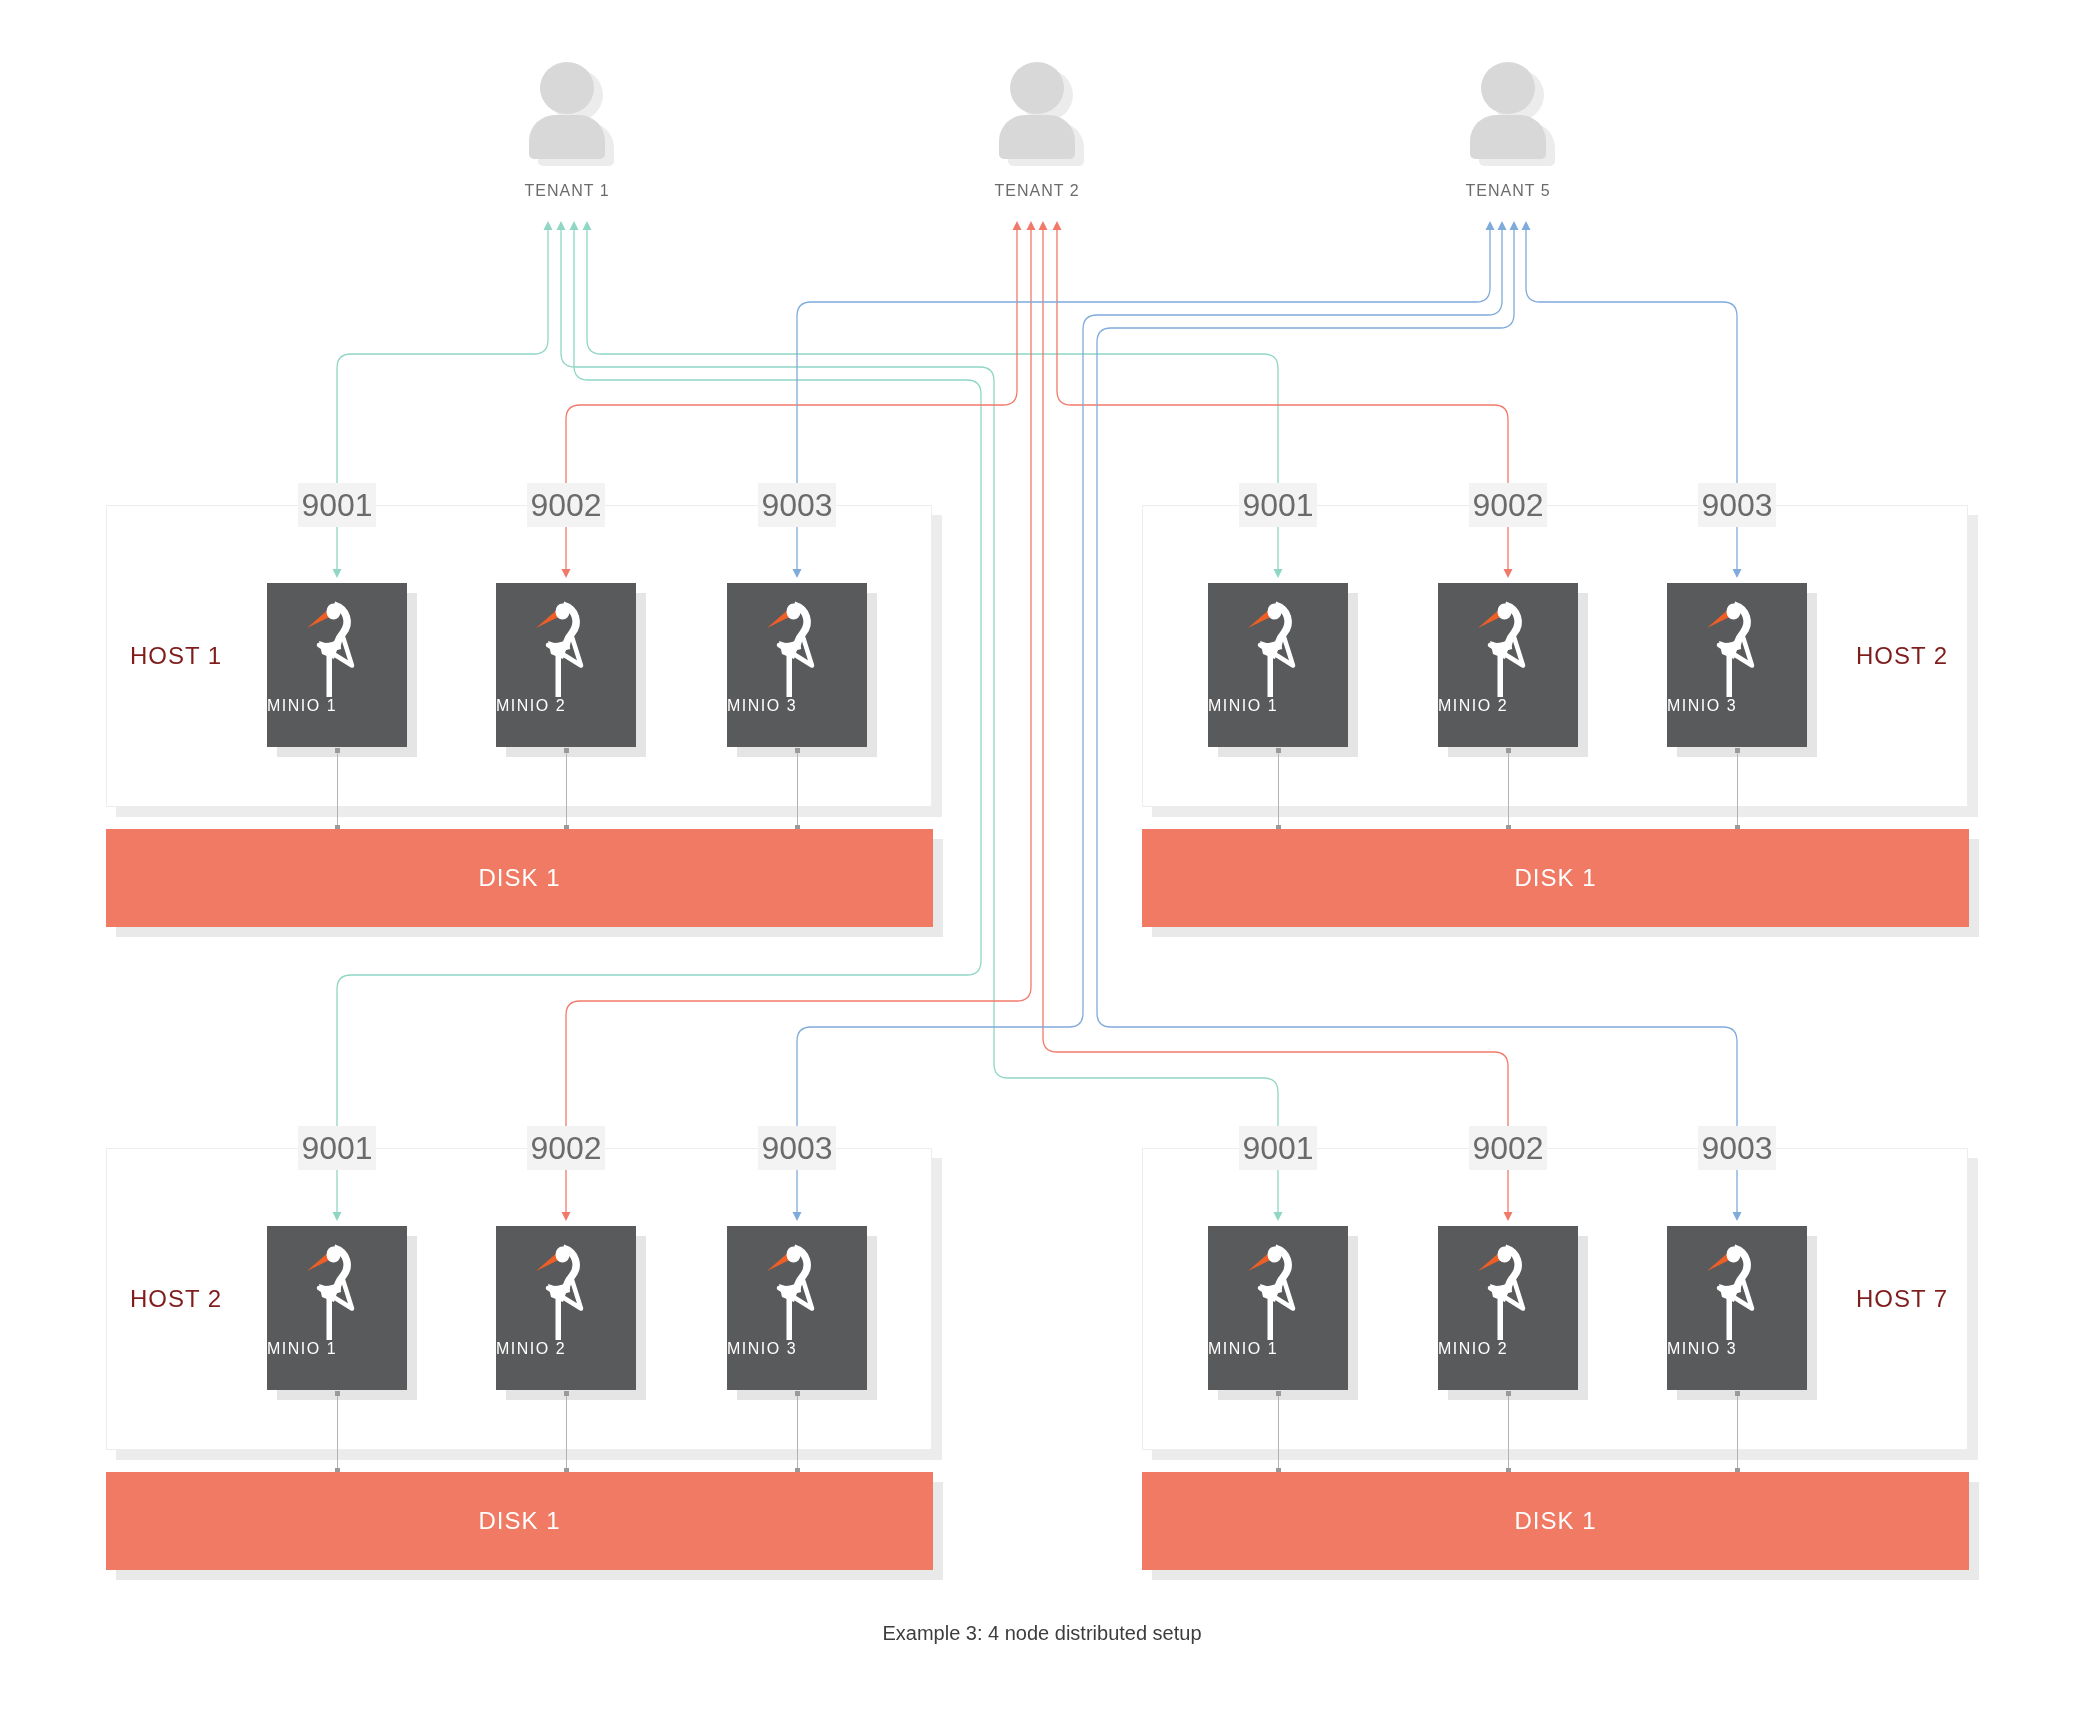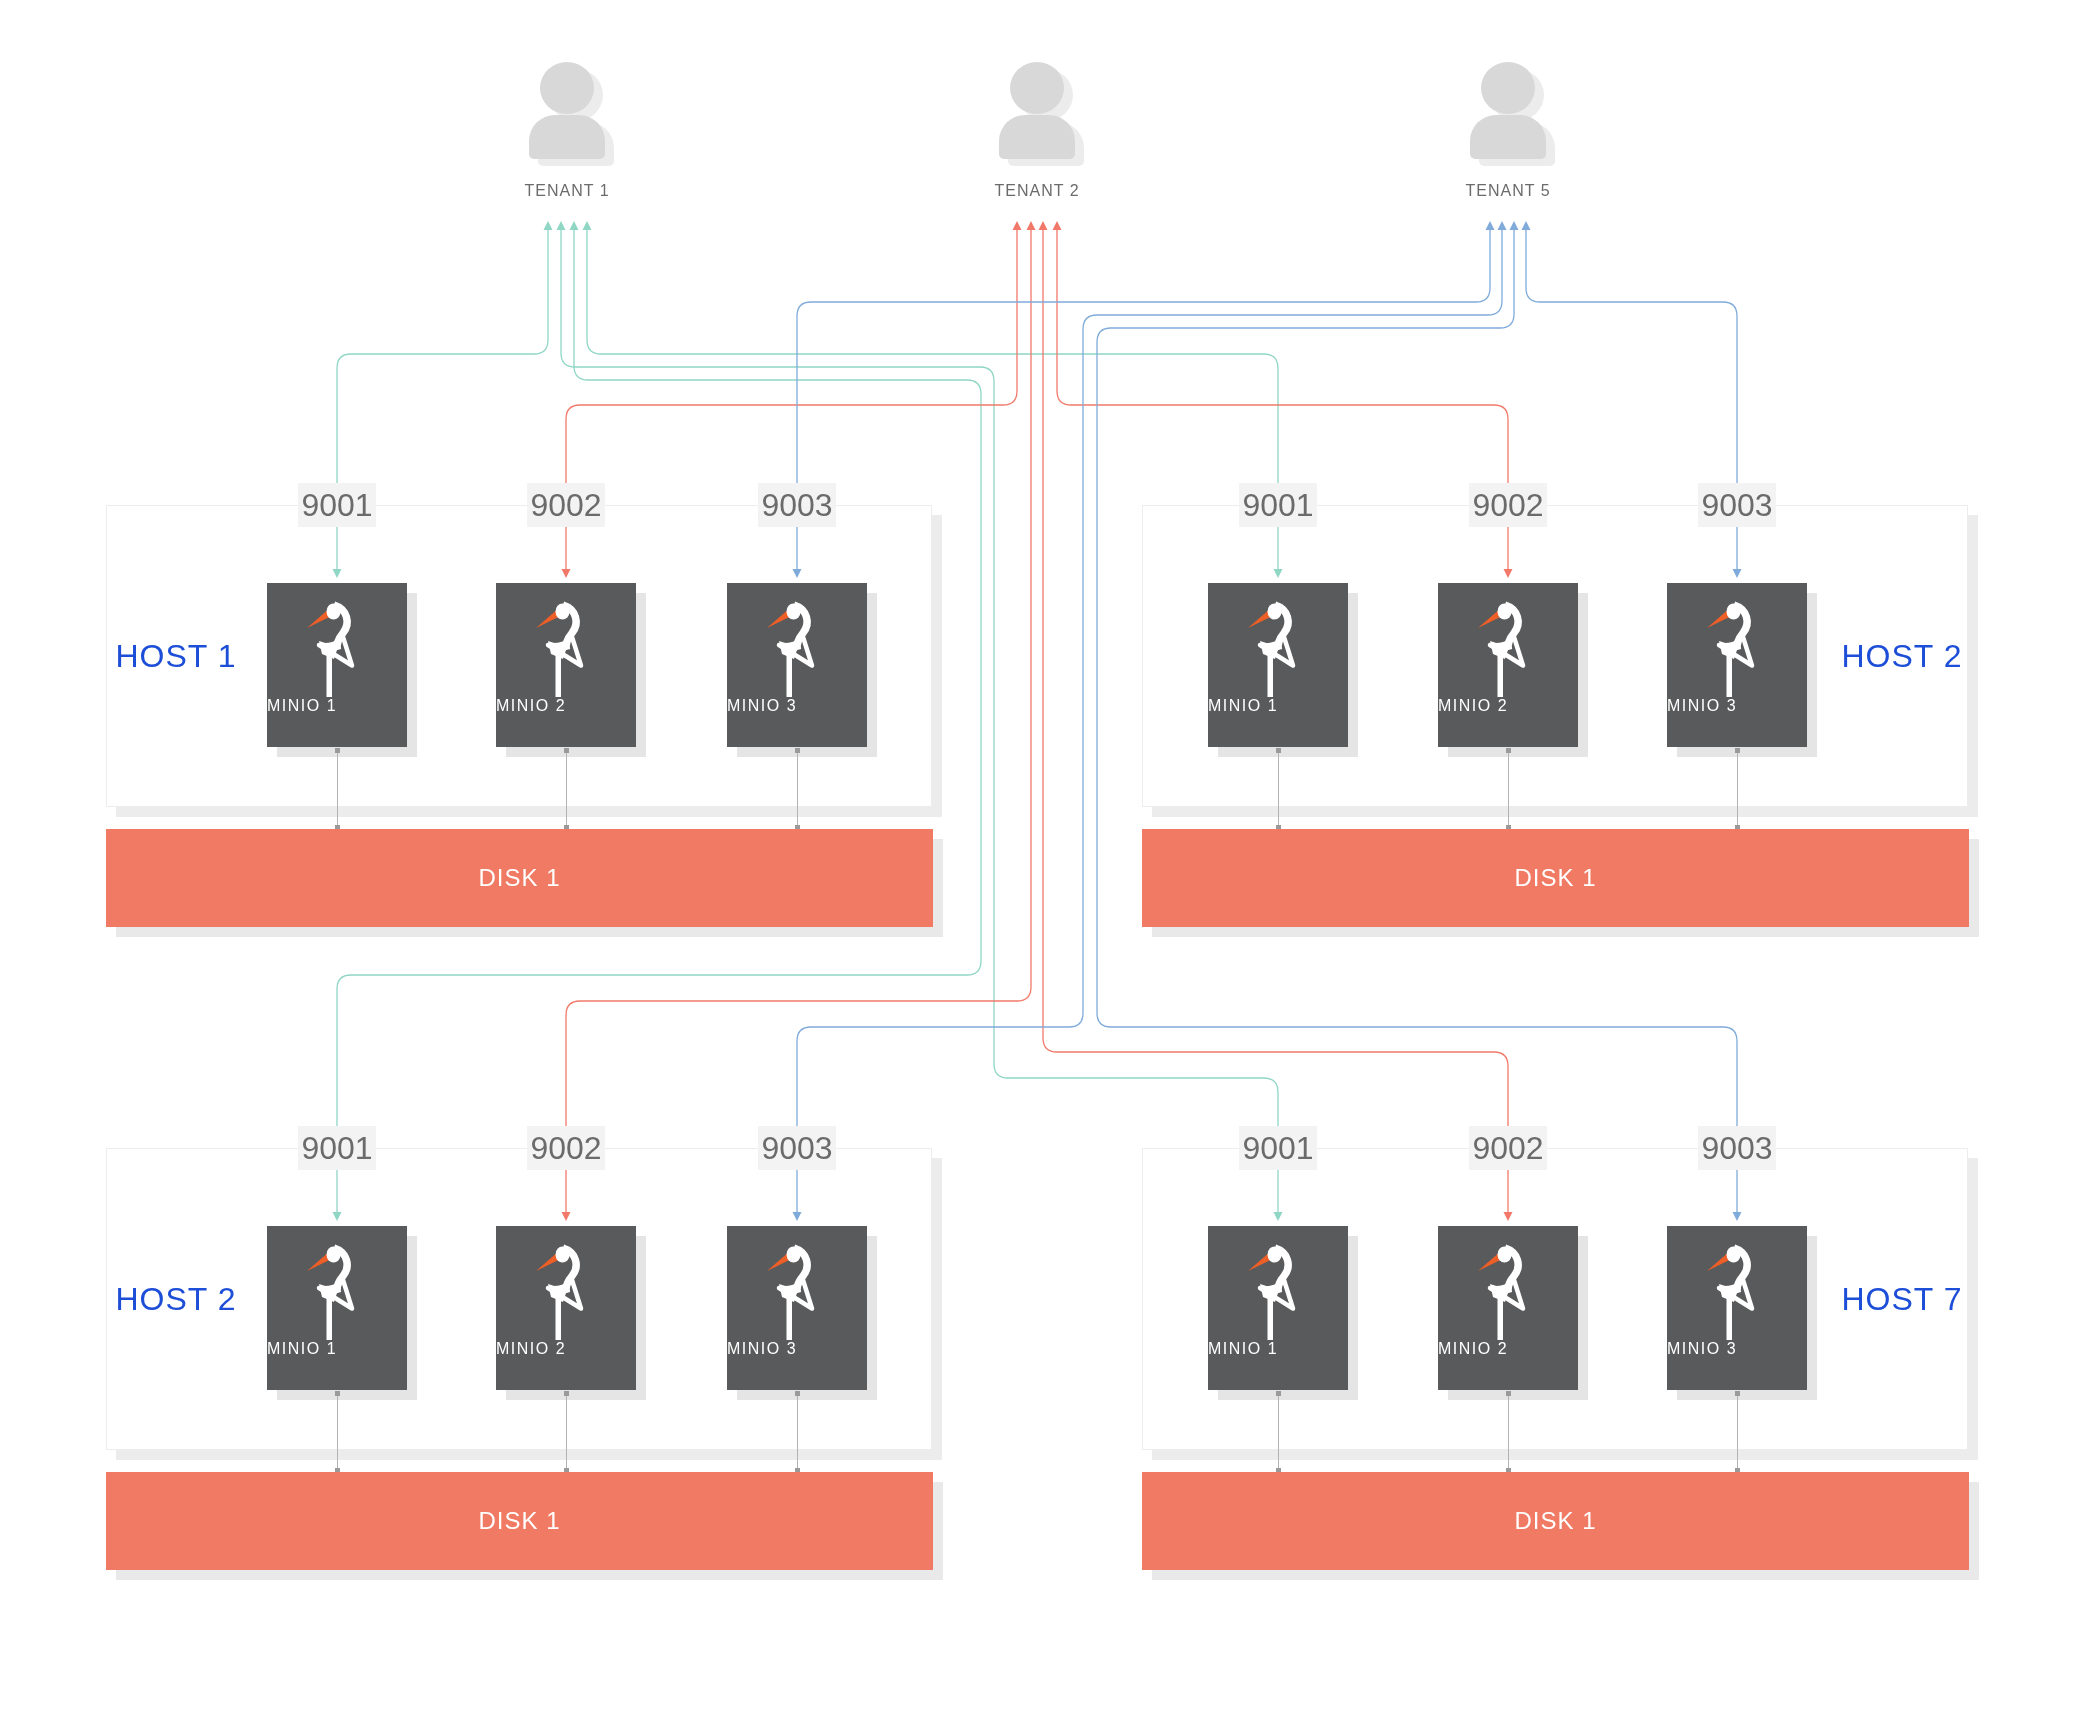--- a/index.html
+++ b/index.html
@@ -22,7 +22,7 @@
   
   .host-box{position:absolute;width:826px;height:302px;background:#fff;border:1px solid #ededed;
     box-shadow:10px 10px 0 0 #ececec;box-sizing:border-box;}
-  .host-label{position:absolute;transform:translate(-50%,-50%);font-size:32px;color:#1d4ed8;
+  .host-label{position:absolute;transform:translate(-50%,-50%);font-size:24px;color:#7f1d1d;
     letter-spacing:1px;white-space:nowrap;}
   .port-chip{position:absolute;width:78px;height:44px;background:#f3f3f3;text-align:center;
     line-height:44px;font-size:32px;color:#6b6b6b;}

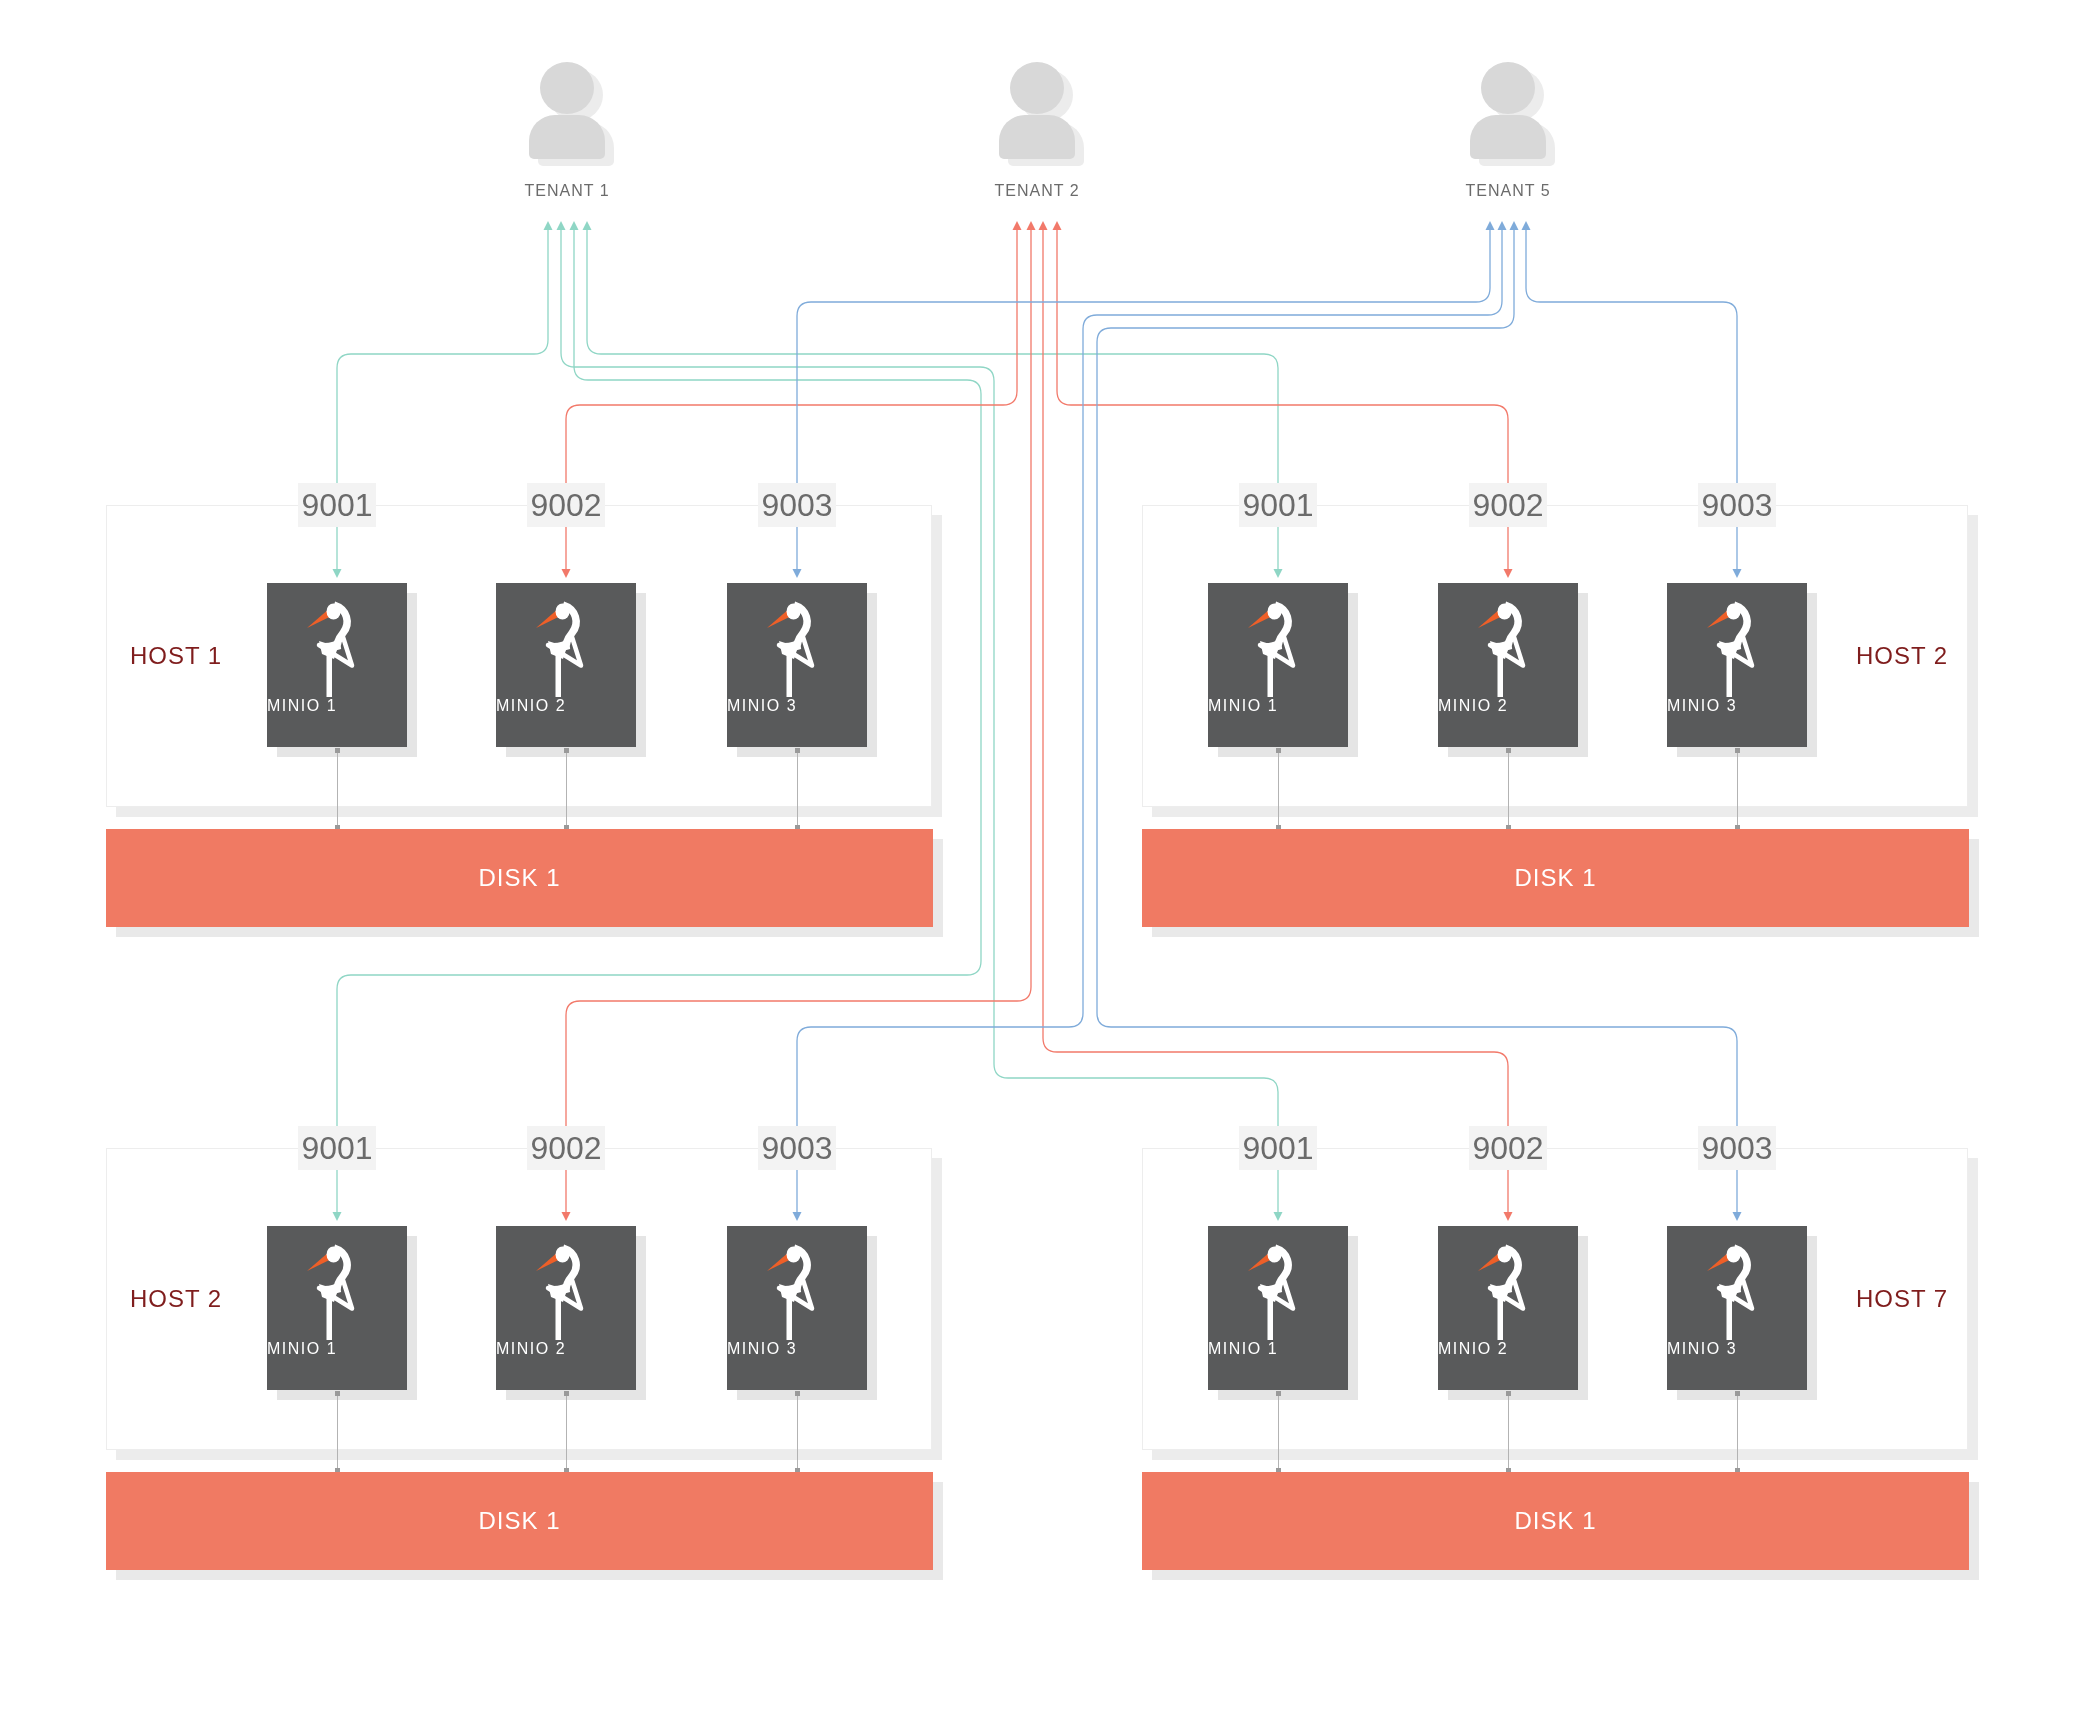--- a/index.html
+++ b/index.html
@@ -328,6 +328,7 @@
       <path d="M 1737 1170 L 1737 1212" stroke="#7fabda"></path>
       <polygon points="1737,1221 1732.5,1212 1741.5,1212" fill="#7fabda"></polygon>
     </svg>
+  <div class="caption">Example 3: 4 node distributed setup</div>
 </div>
 
 </body></html>

